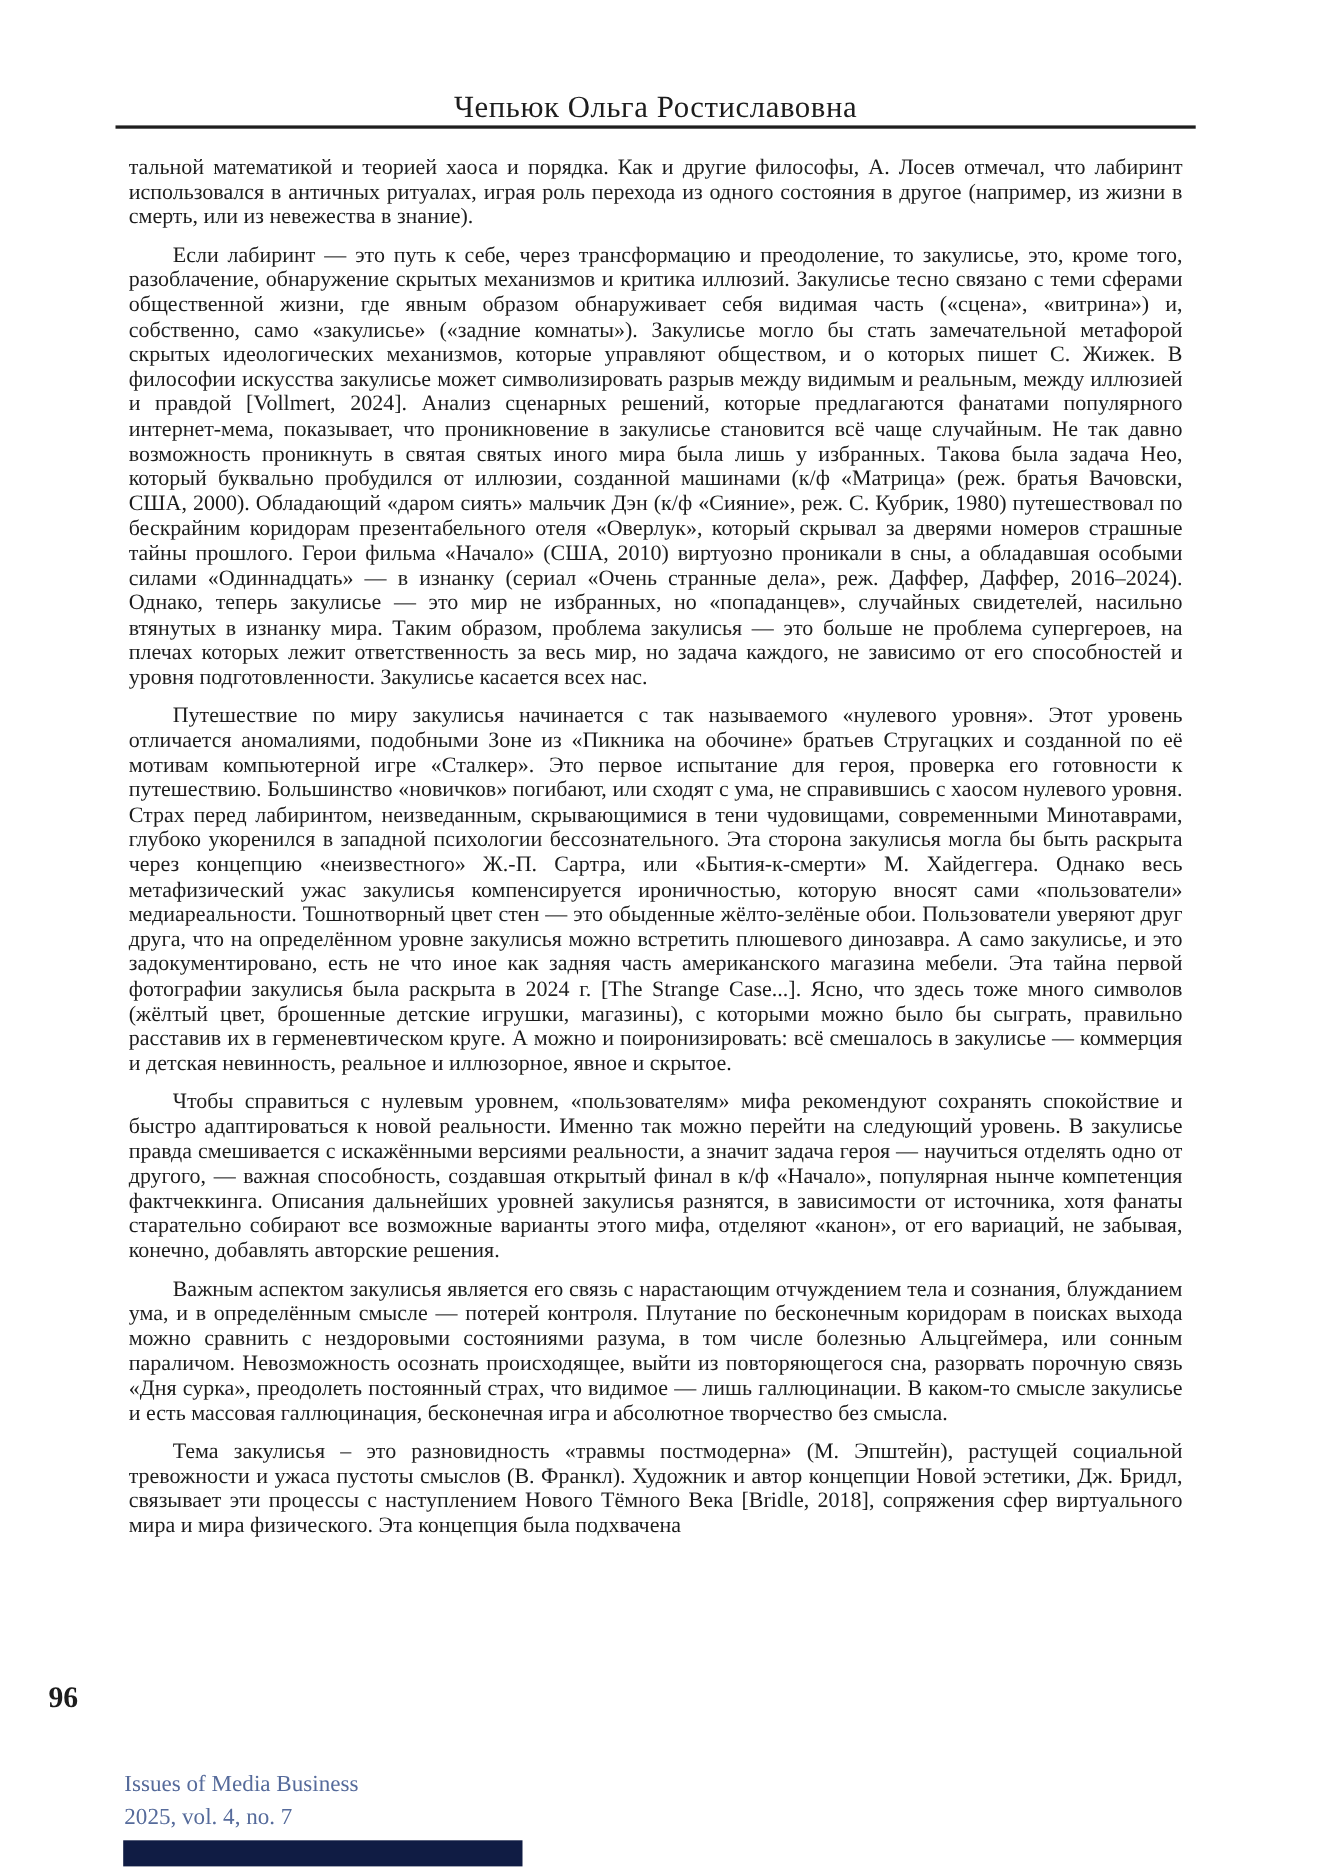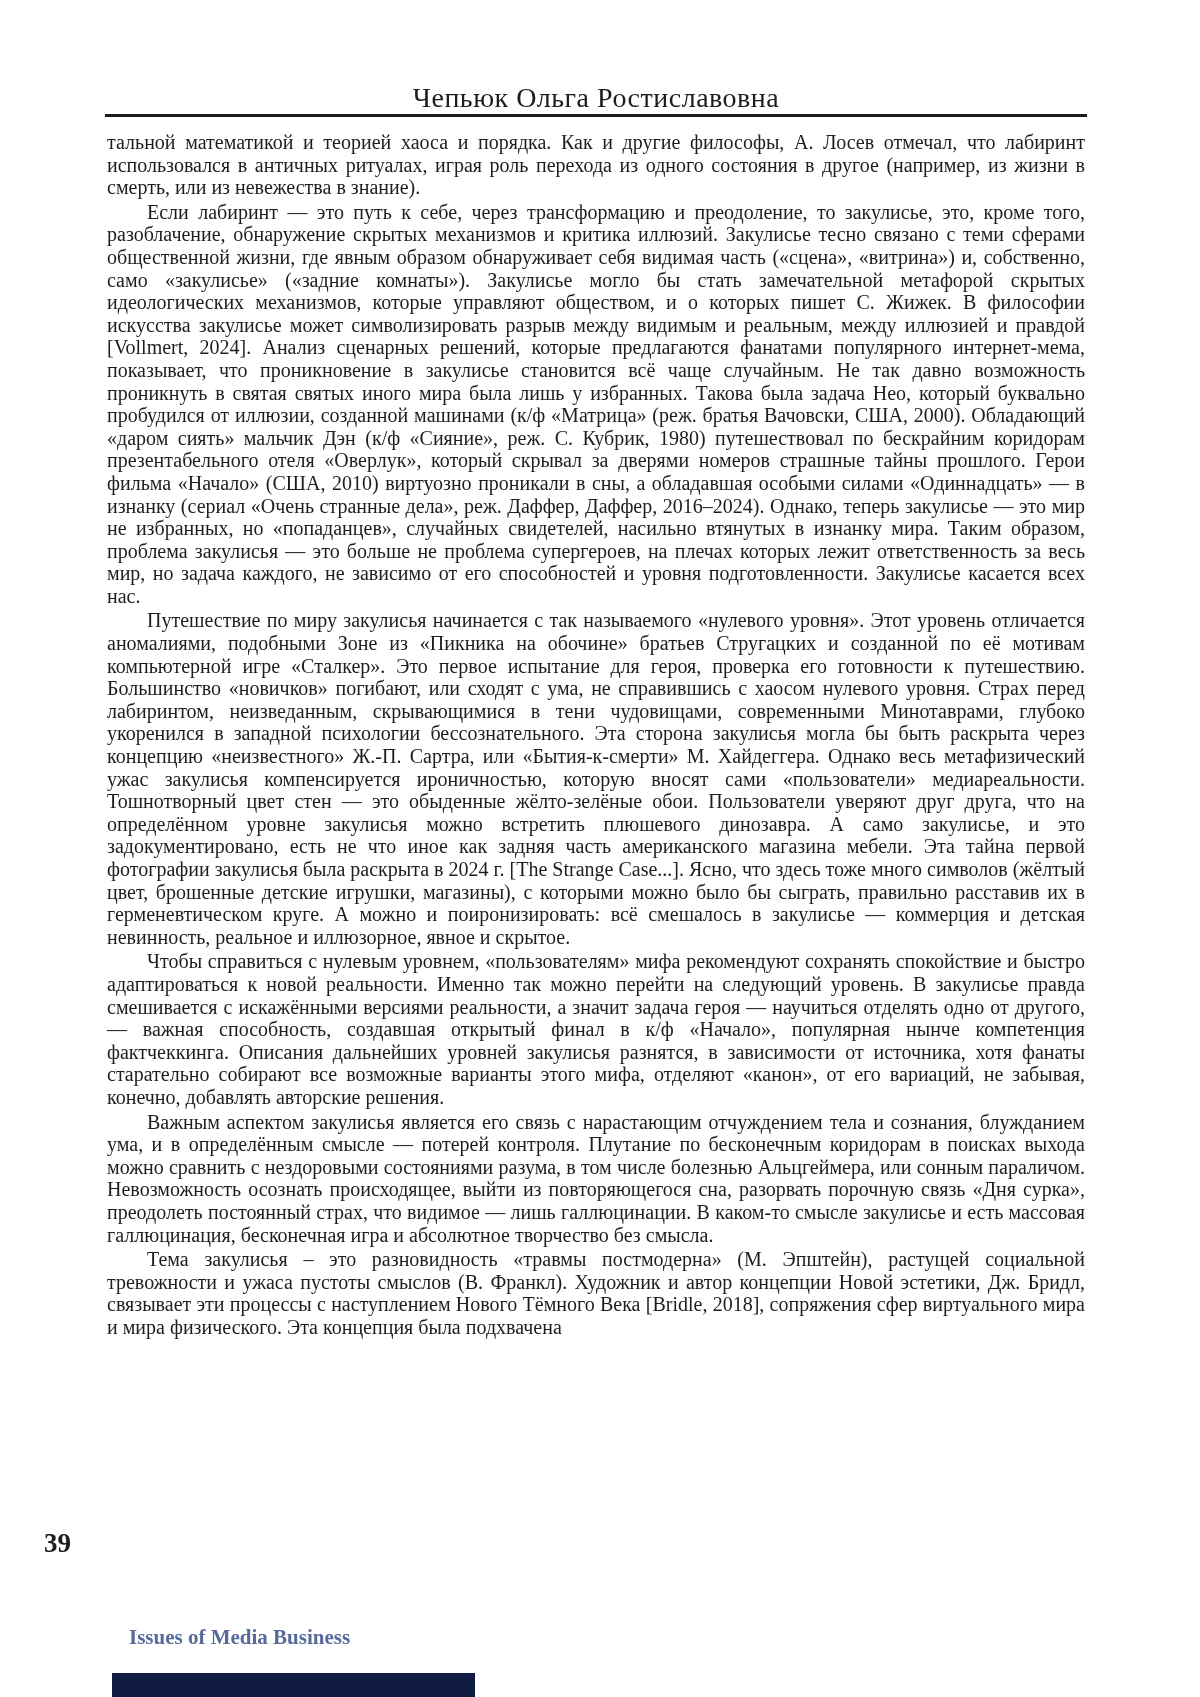--- a/index.html
+++ b/index.html
@@ -39,7 +39,7 @@
     text-align: justify;
     color: var(--text, #1d1d1d);
   }
-  .body-text p { margin: 2px; padding: 0; text-indent: 40px; }
+  .body-text p { margin: 12px; padding: 0; text-indent: 40px; }
   .body-text p:first-child { text-indent: 0; }
   .page-number {
     position: absolute;

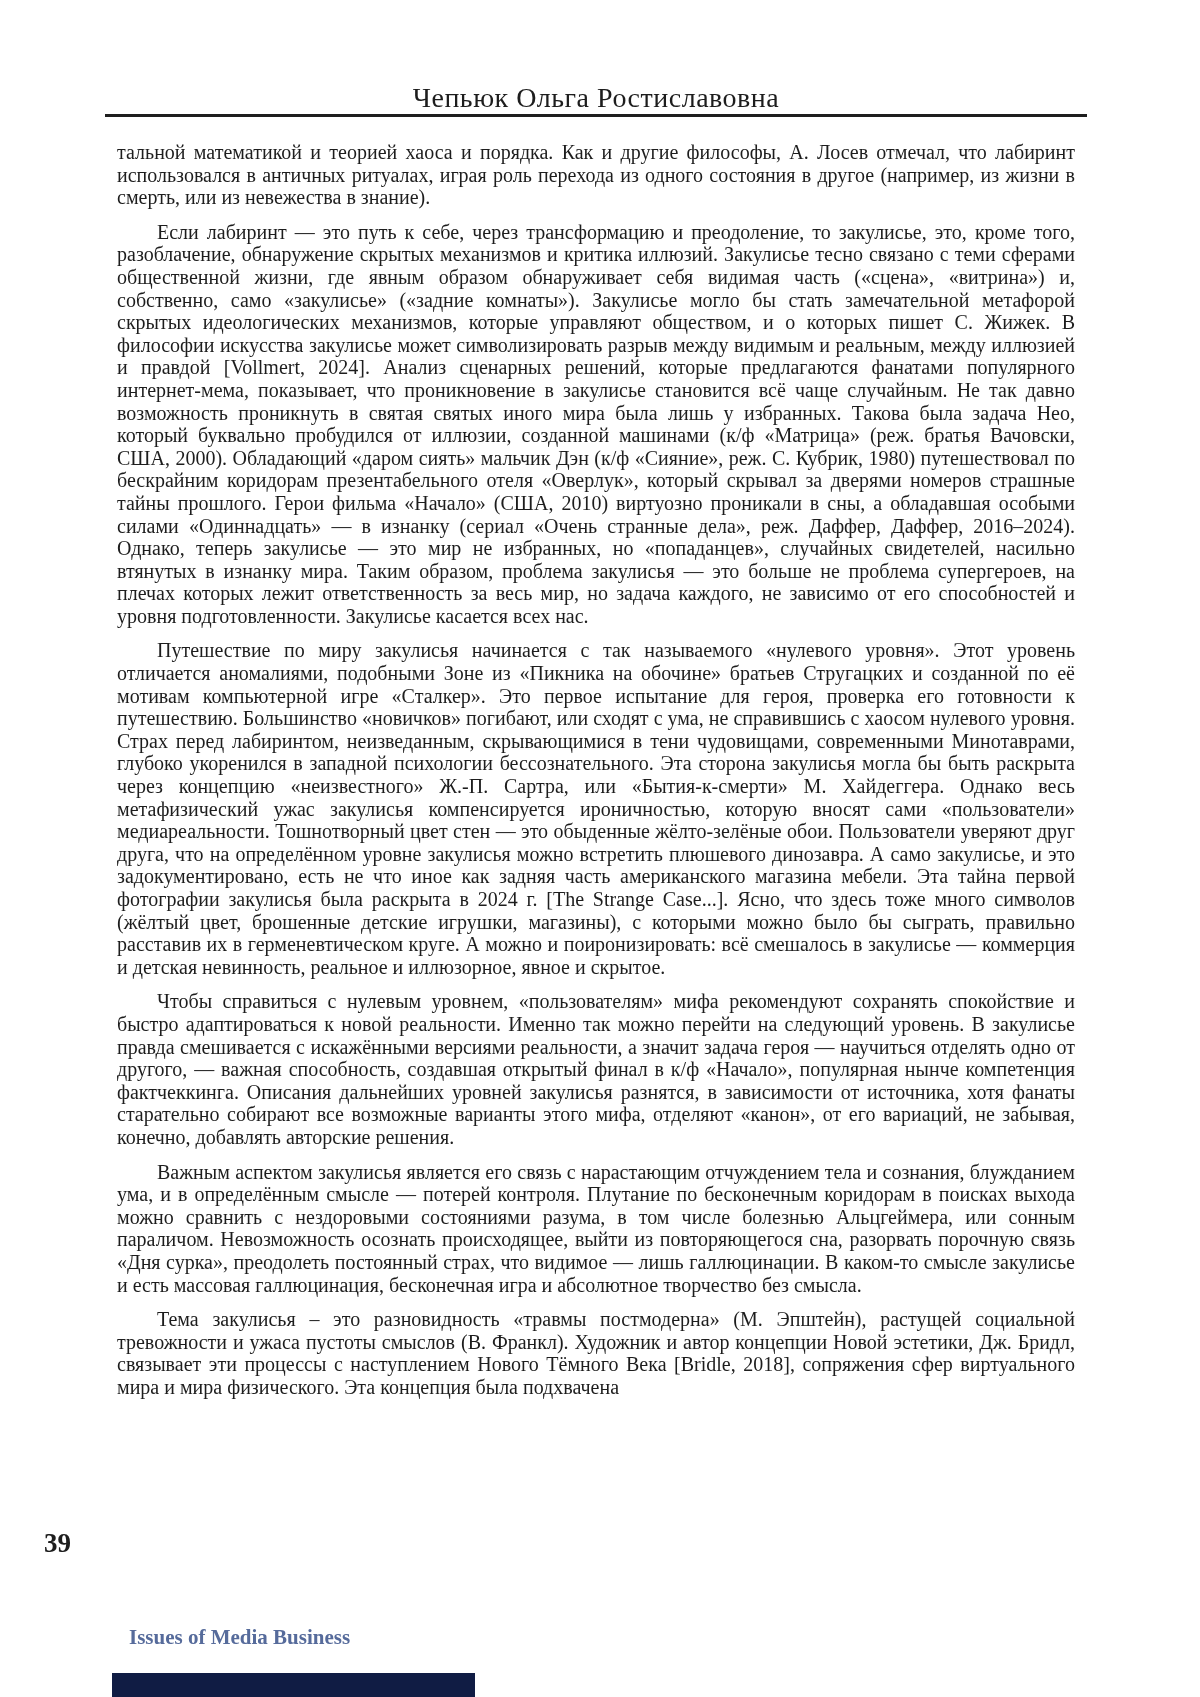--- a/index.html
+++ b/index.html
@@ -85,7 +85,7 @@
       <p>Тема закулисья – это разновидность «травмы постмодерна» (М. Эпштейн), растущей социальной тревожности и ужаса пустоты смыслов (В. Франкл). Художник и автор концепции Новой эстетики, Дж. Бридл, связывает эти процессы с наступлением Нового Тёмного Века [Bridle, 2018], сопряжения сфер виртуального мира и мира физического. Эта концепция была подхвачена</p>
     </div>
 
-  <div class="page-number">39</div>
+  <div class="page-number">96</div>
 
   <div class="footer">
     <div>Issues of Media Business</div>

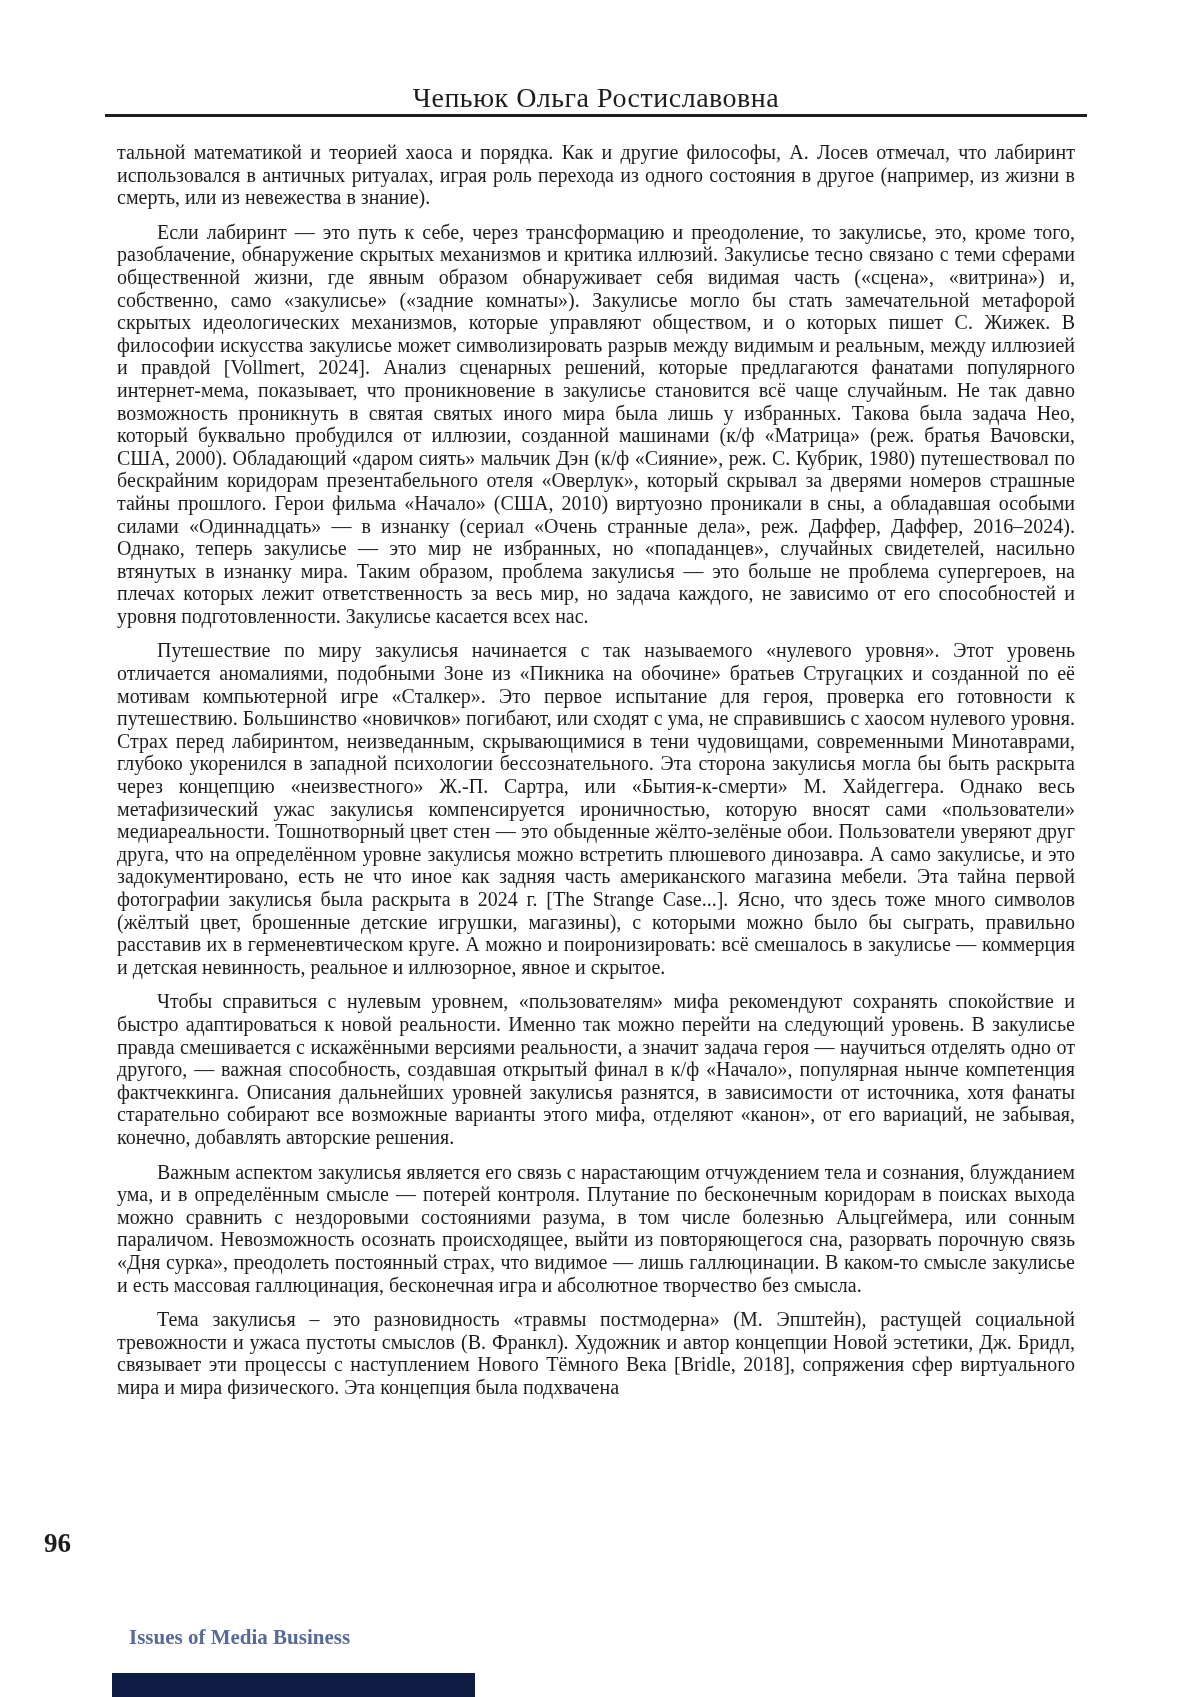--- a/index.html
+++ b/index.html
@@ -57,7 +57,7 @@
     line-height: 30px;
     color: var(--footer_text, #566b9b);
   }
-  .footer div { margin: 16px; font-weight: bold; }
+  .footer div { margin: 0; }
   .footer-bar {
     position: absolute;
     left: 112px;

